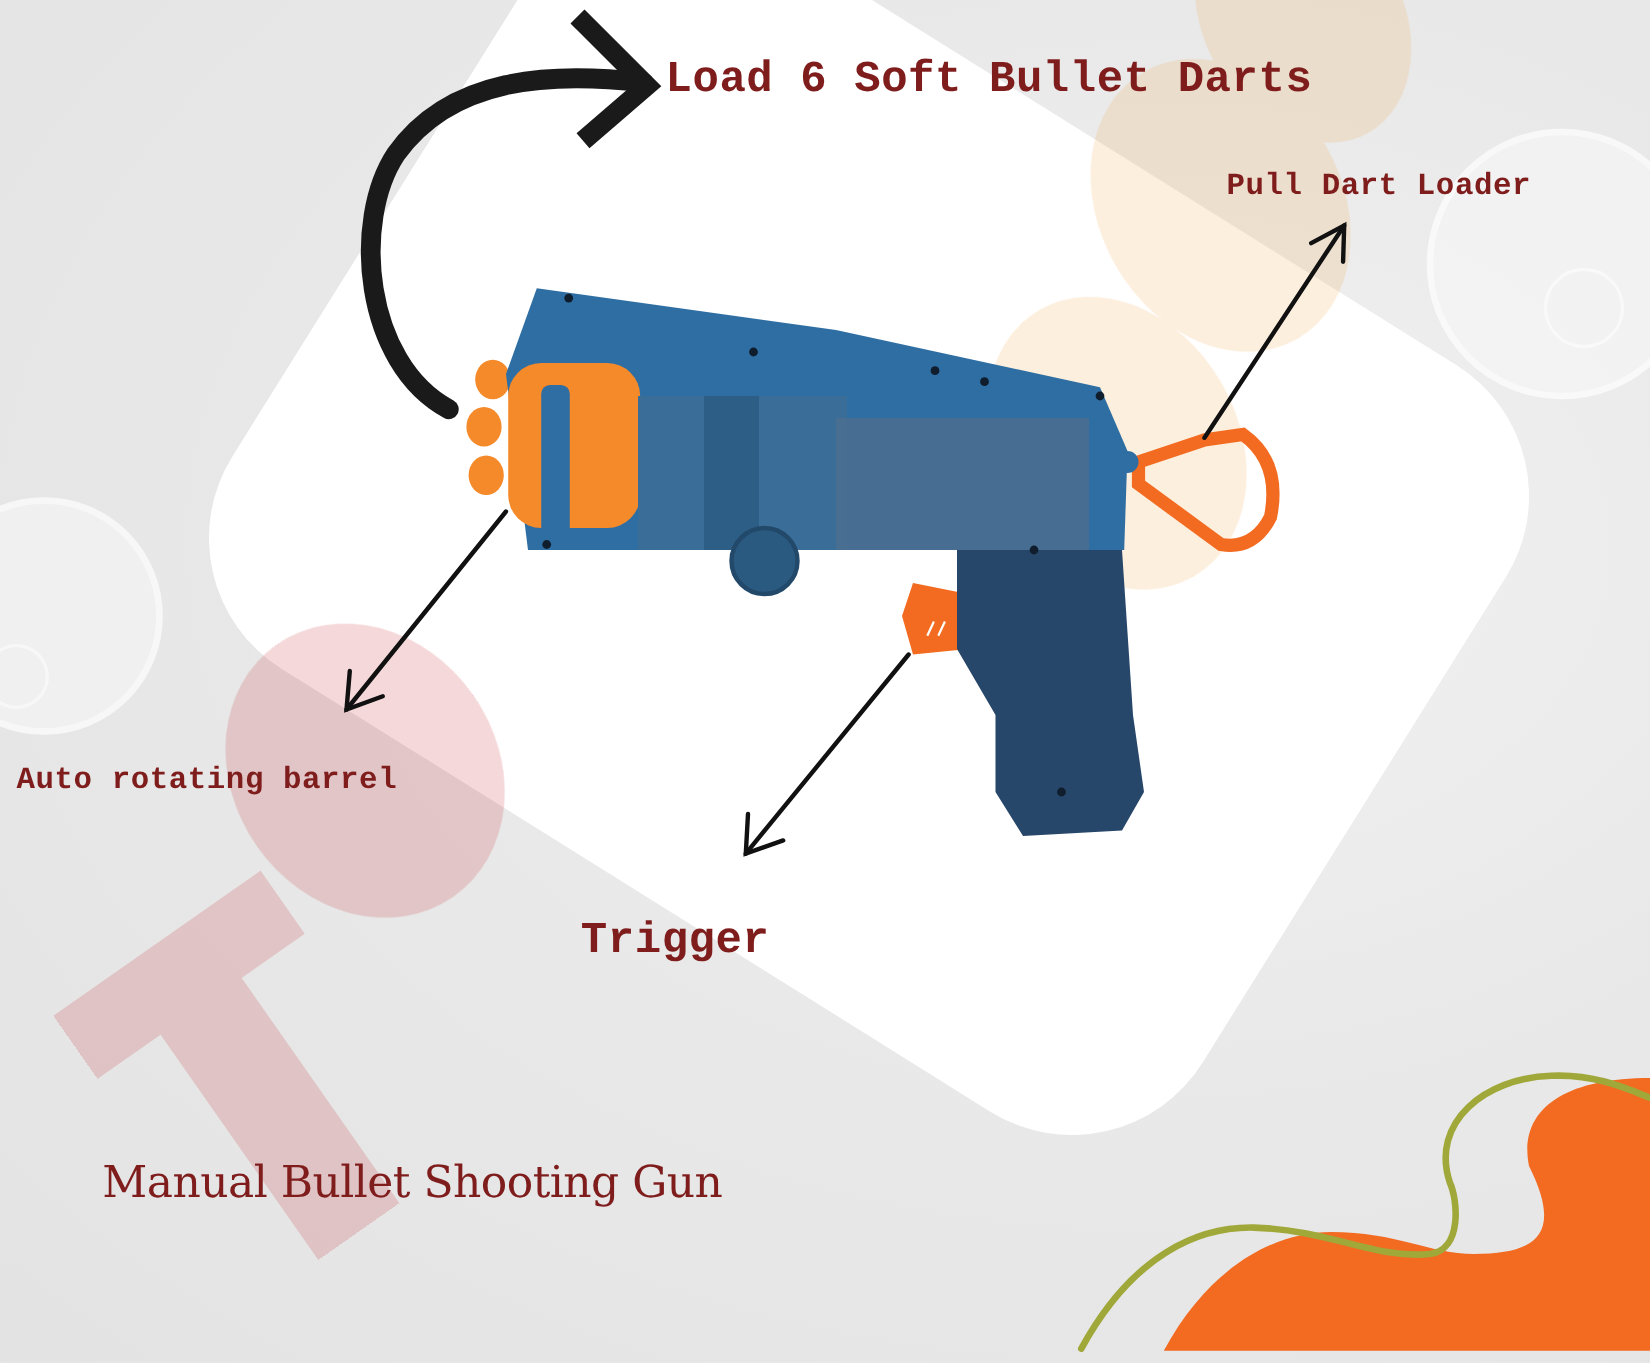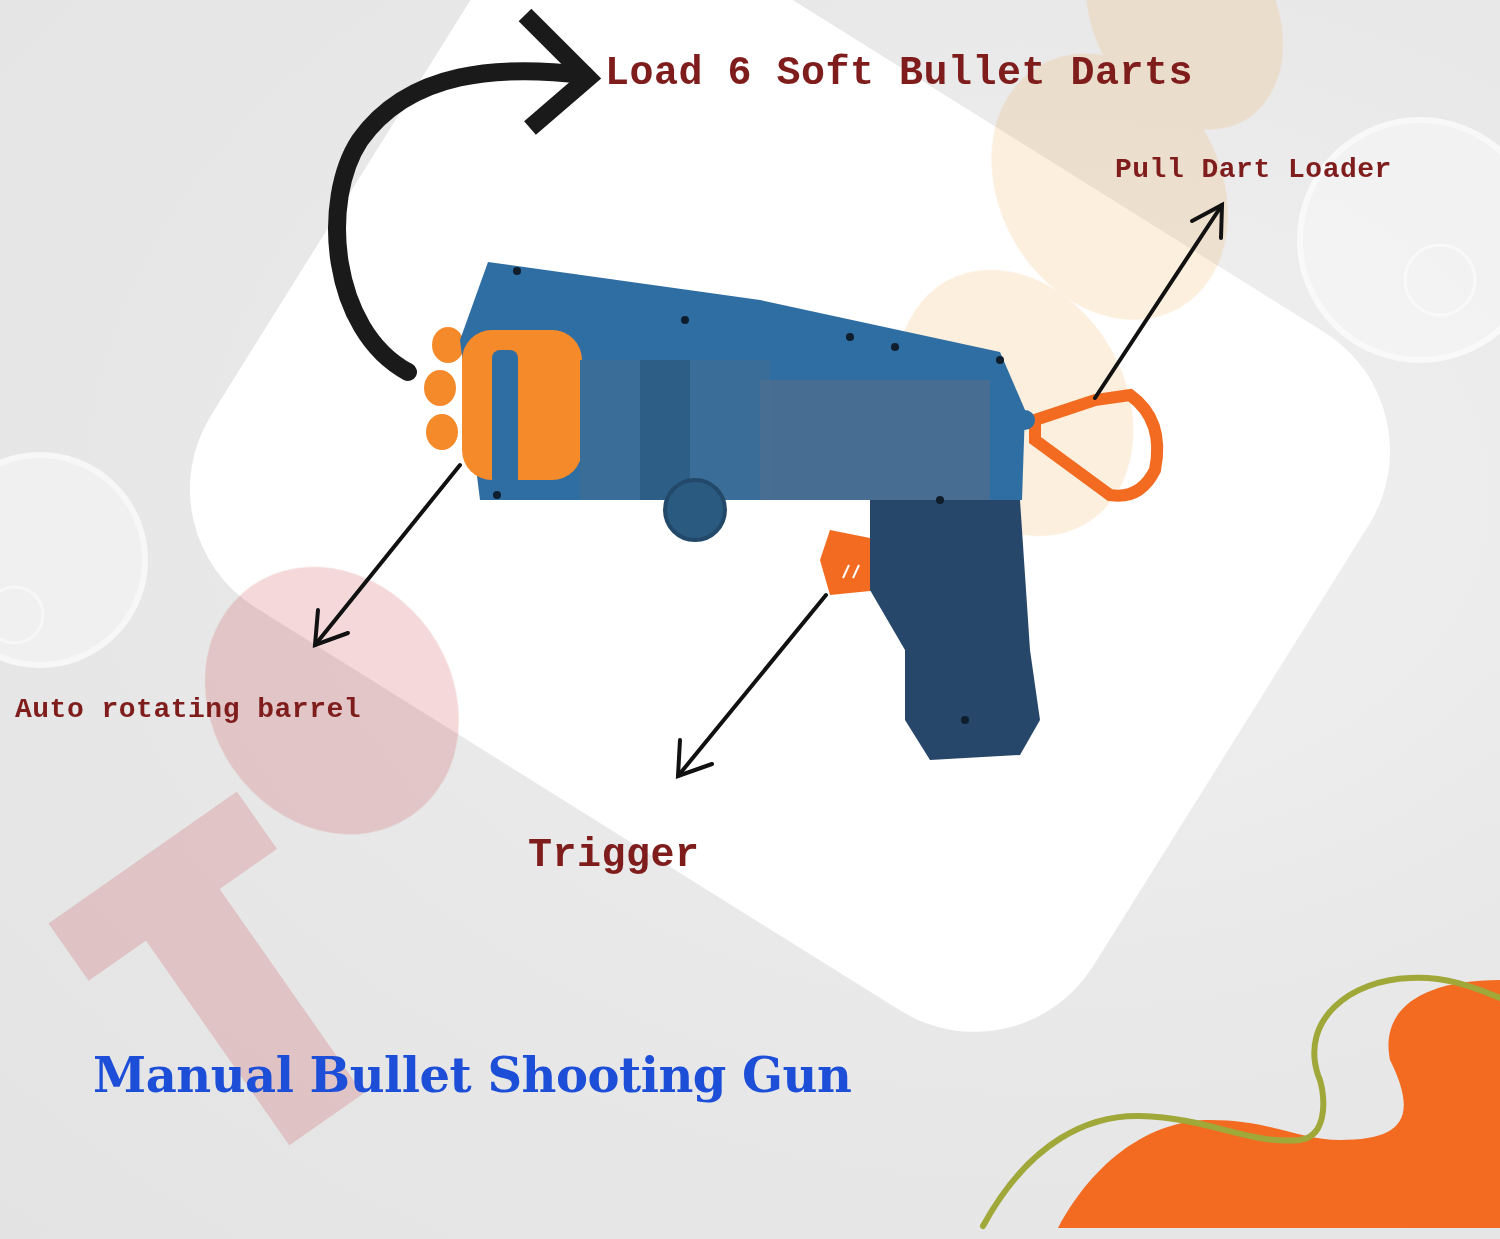--- a/index.html
+++ b/index.html
@@ -19,8 +19,8 @@
     #lbl-auto   { left: 15px;  top: 696px; font-size: 28px; }
     #lbl-trig   { left: 528px; top: 789px; font-size: 40px; margin-top: 47px; }
     .headline {
-      position: absolute; left: 93px; top: 1040px; color: #1d4ed8;
-      font-family: "DejaVu Serif", serif; font-weight: bold; font-size: 48px;
+      position: absolute; left: 93px; top: 1040px; color: #7f1d1d;
+      font-family: "DejaVu Serif", serif; font-weight: normal; font-size: 40px;
       line-height: 70px; letter-spacing: -0.5px;
     }
     .headline span { display: block; white-space: nowrap; }

